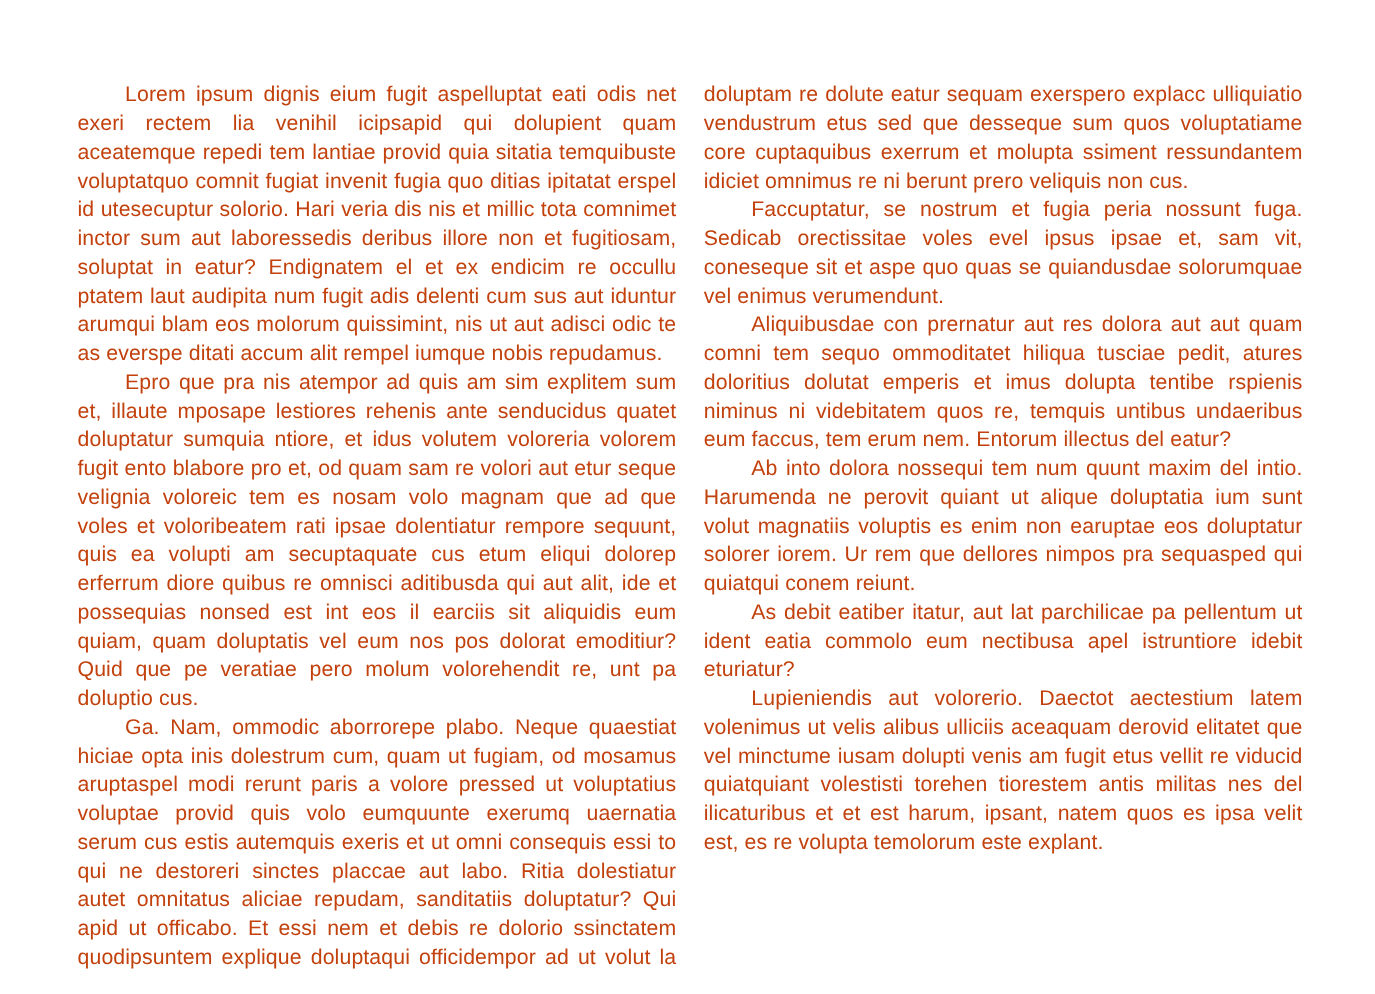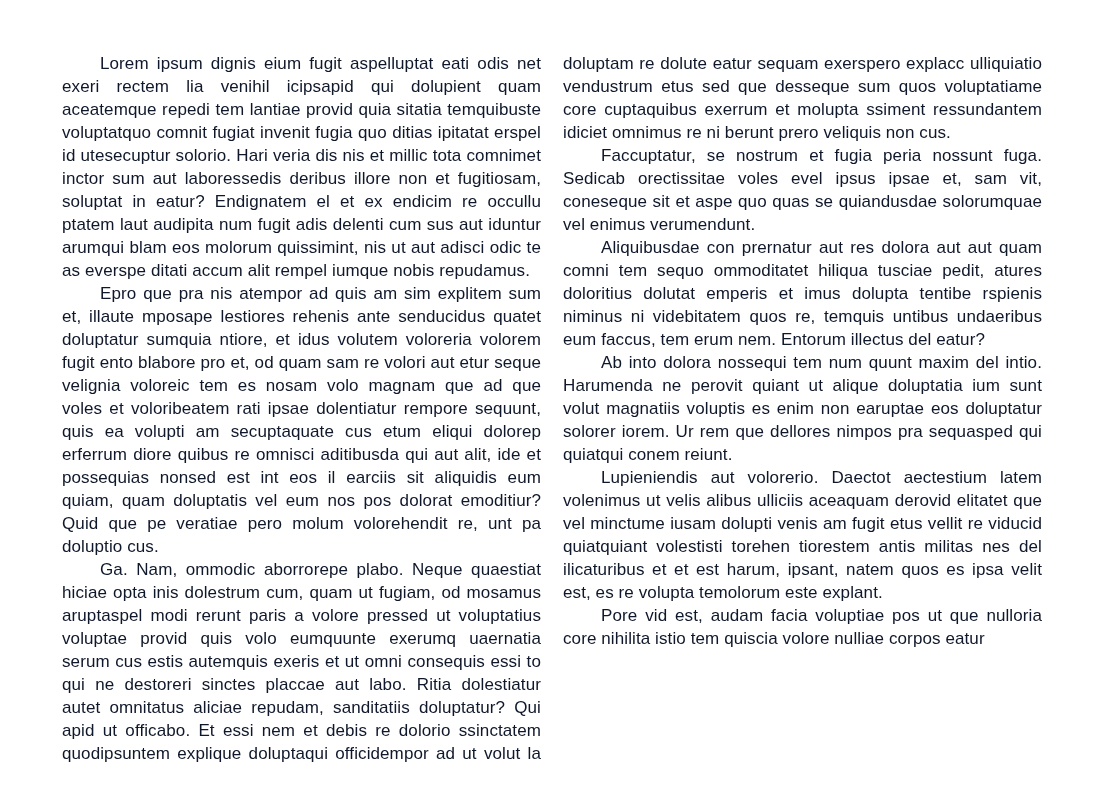--- a/index.html
+++ b/index.html
@@ -18,7 +18,7 @@
   .columns {
     position: absolute;
     left: 62px;
-    top: 52px;
+    top: 64px;
     width: 980px;
     height: 716px;
     column-count: 2;
@@ -29,7 +29,7 @@
     line-height: 23px;
     letter-spacing: 0.1px;
     text-align: justify;
-    color: #0f172a;
+    color: #c2410c;
   }
   .columns p {
     margin: 0;

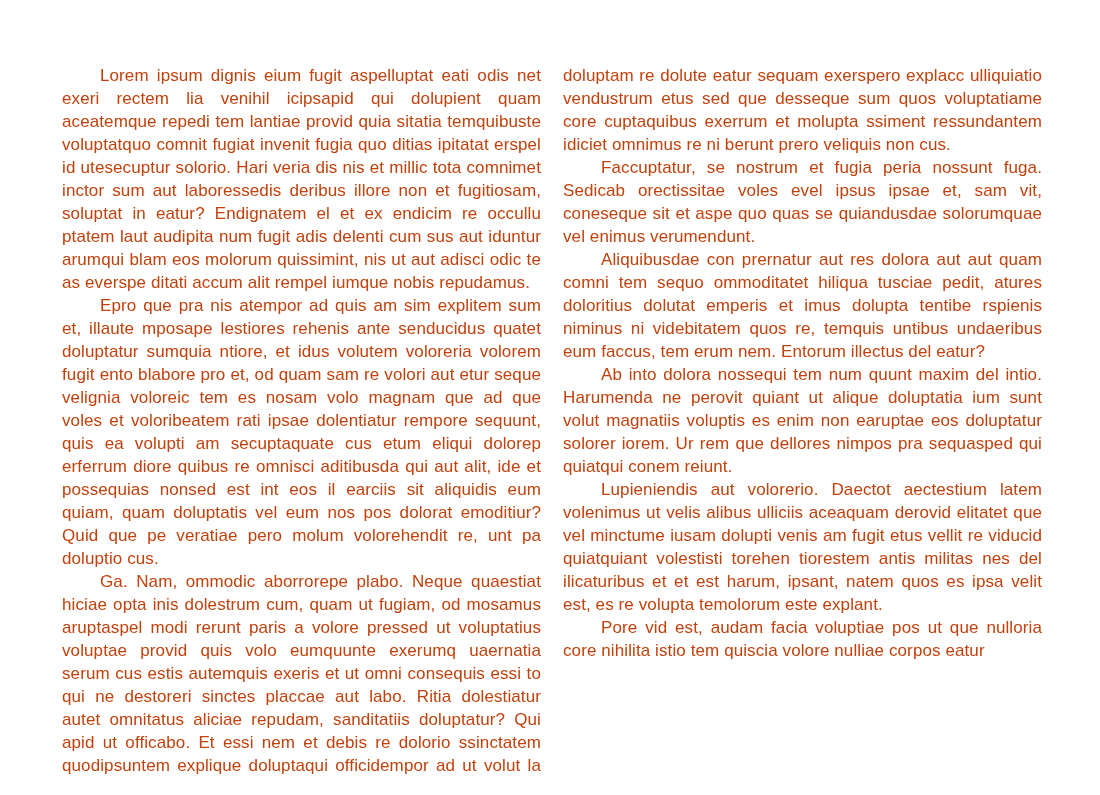--- a/index.html
+++ b/index.html
@@ -48,6 +48,7 @@
     <p>Faccuptatur, se nostrum et fugia peria nossunt fuga. Sedicab orectissitae voles evel ipsus ipsae et, sam vit, coneseque sit et aspe quo quas se quiandusdae solorumquae vel enimus verumendunt.</p>
     <p>Aliquibusdae con prernatur aut res dolora aut aut quam comni tem sequo ommoditatet hiliqua tusciae pedit, atures doloritius dolutat emperis et imus dolupta tentibe rspienis niminus ni videbitatem quos re, temquis untibus undaeribus eum faccus, tem erum nem. Entorum illectus del eatur?</p>
     <p>Ab into dolora nossequi tem num quunt maxim del intio. Harumenda ne perovit quiant ut alique doluptatia ium sunt volut magnatiis voluptis es enim non earuptae eos doluptatur solorer iorem. Ur rem que dellores nimpos pra sequasped qui quiatqui conem reiunt.</p>
+    <p>As debit eatiber itatur, aut lat parchilicae pa pellentum ut ident eatia commolo eum nectibusa apel istruntiore idebit eturiatur?</p>
     <p>Lupieniendis aut volorerio. Daectot aectestium latem volenimus ut velis alibus ulliciis aceaquam derovid elitatet que vel minctume iusam dolupti venis am fugit etus vellit re viducid quiatquiant volestisti torehen tiorestem antis militas nes del ilicaturibus et et est harum, ipsant, natem quos es ipsa velit est, es re volupta temolorum este explant.</p>
     <p>Pore vid est, audam facia voluptiae pos ut que nulloria core nihilita istio tem quiscia volore nulliae corpos eatur</p>
   </div>

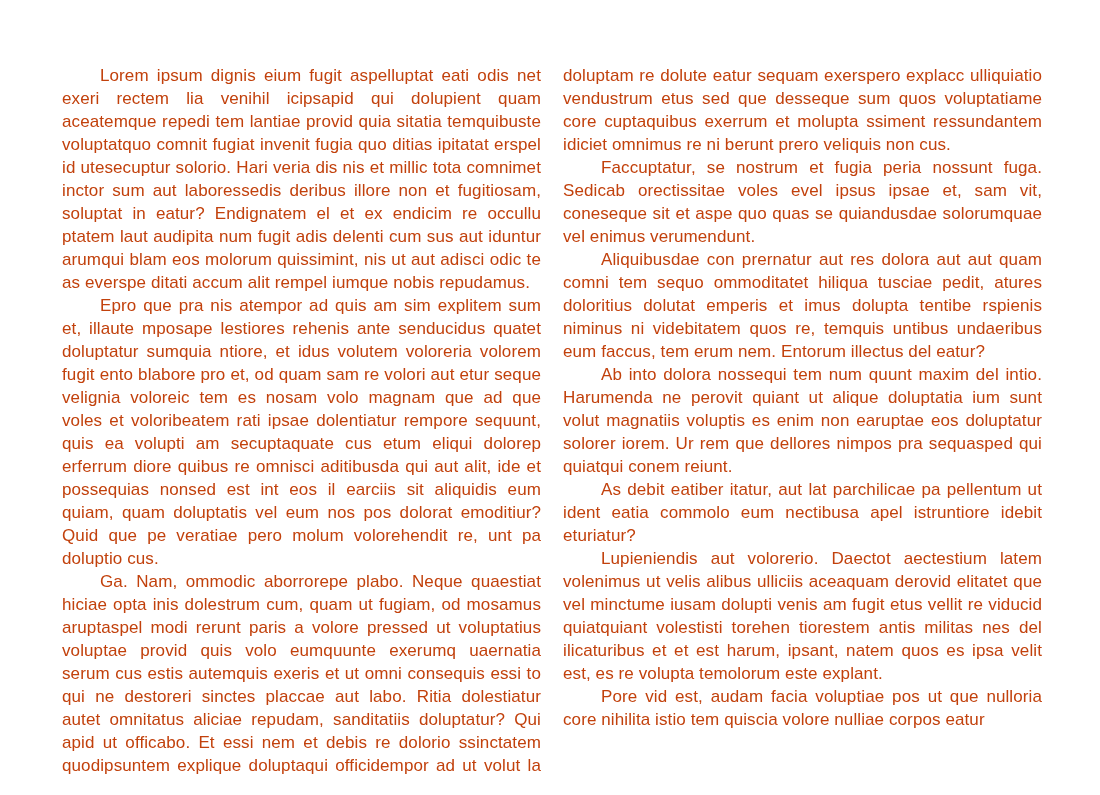--- a/index.html
+++ b/index.html
@@ -50,7 +50,6 @@
     <p>Ab into dolora nossequi tem num quunt maxim del intio. Harumenda ne perovit quiant ut alique doluptatia ium sunt volut magnatiis voluptis es enim non earuptae eos doluptatur solorer iorem. Ur rem que dellores nimpos pra sequasped qui quiatqui conem reiunt.</p>
     <p>As debit eatiber itatur, aut lat parchilicae pa pellentum ut ident eatia commolo eum nectibusa apel istruntiore idebit eturiatur?</p>
     <p>Lupieniendis aut volorerio. Daectot aectestium latem volenimus ut velis alibus ulliciis aceaquam derovid elitatet que vel minctume iusam dolupti venis am fugit etus vellit re viducid quiatquiant volestisti torehen tiorestem antis militas nes del ilicaturibus et et est harum, ipsant, natem quos es ipsa velit est, es re volupta temolorum este explant.</p>
-    <p>Pore vid est, audam facia voluptiae pos ut que nulloria core nihilita istio tem quiscia volore nulliae corpos eatur</p>
   </div>
 </div>
 

